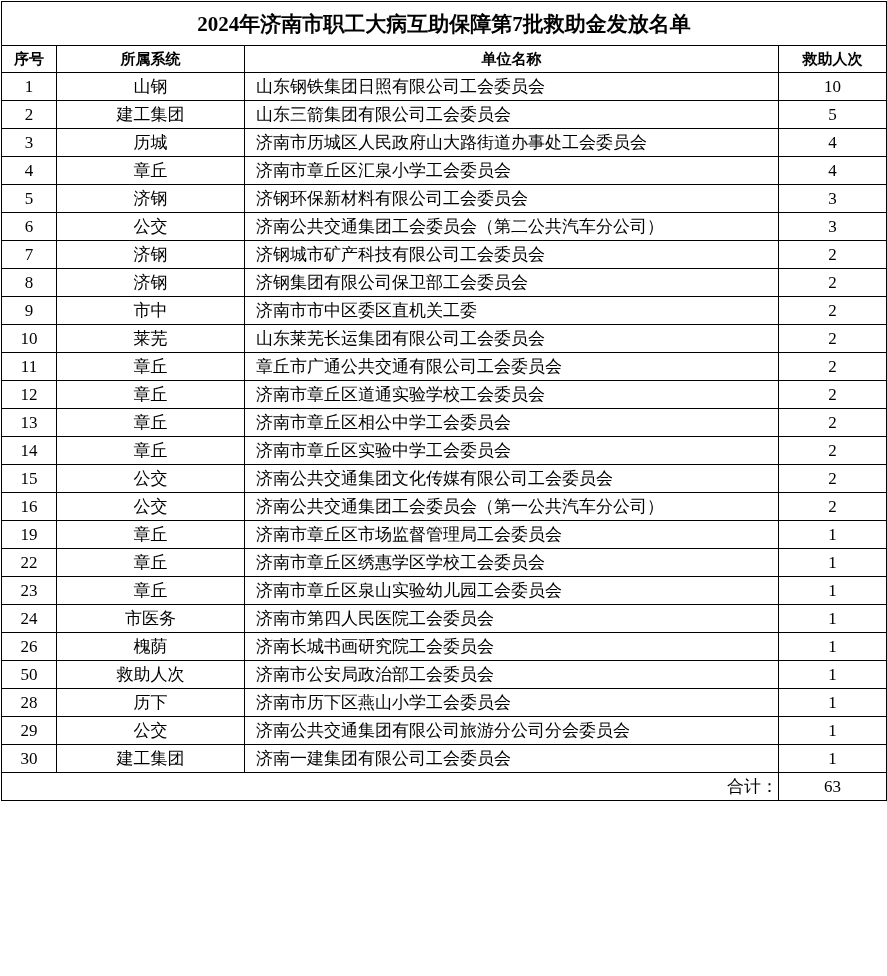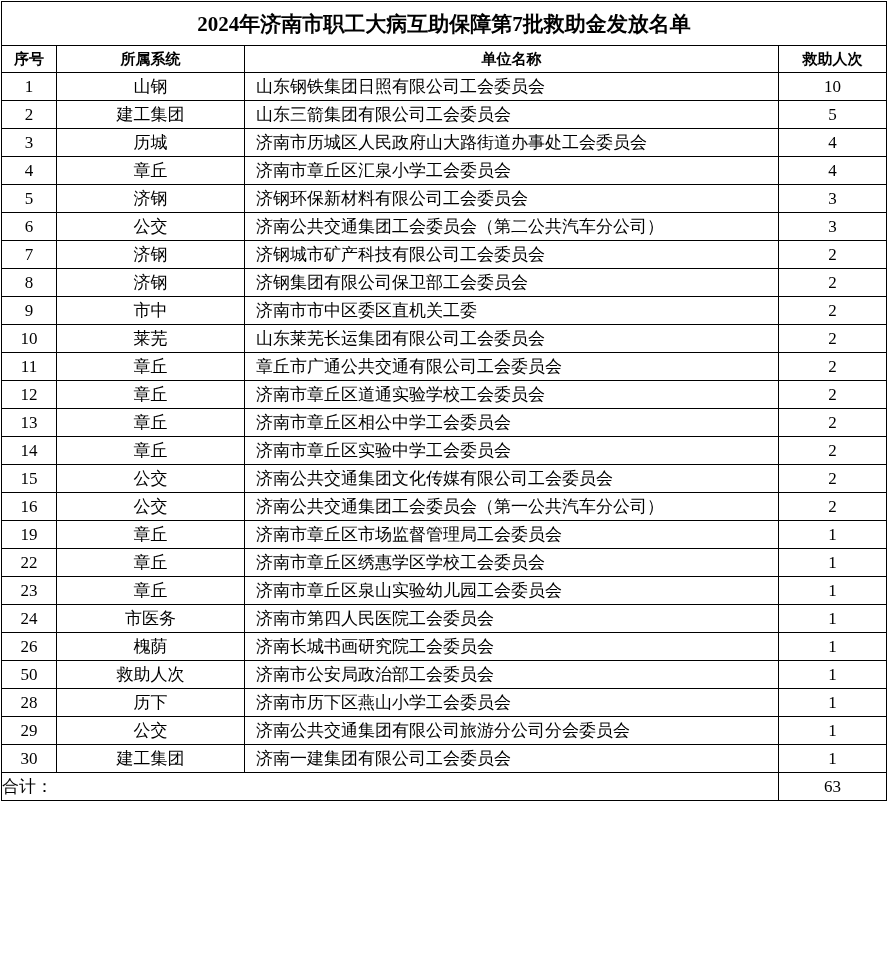--- a/index.html
+++ b/index.html
@@ -45,7 +45,7 @@
   }
   .cell-center { text-align: center; }
   .col-unit { text-align: left; padding-left: 11px; }
-  .footer-label { text-align: left; font-size: 17px; }
+  .footer-label { text-align: right; font-size: 17px; }
 </style>
 </head>
 <body>

